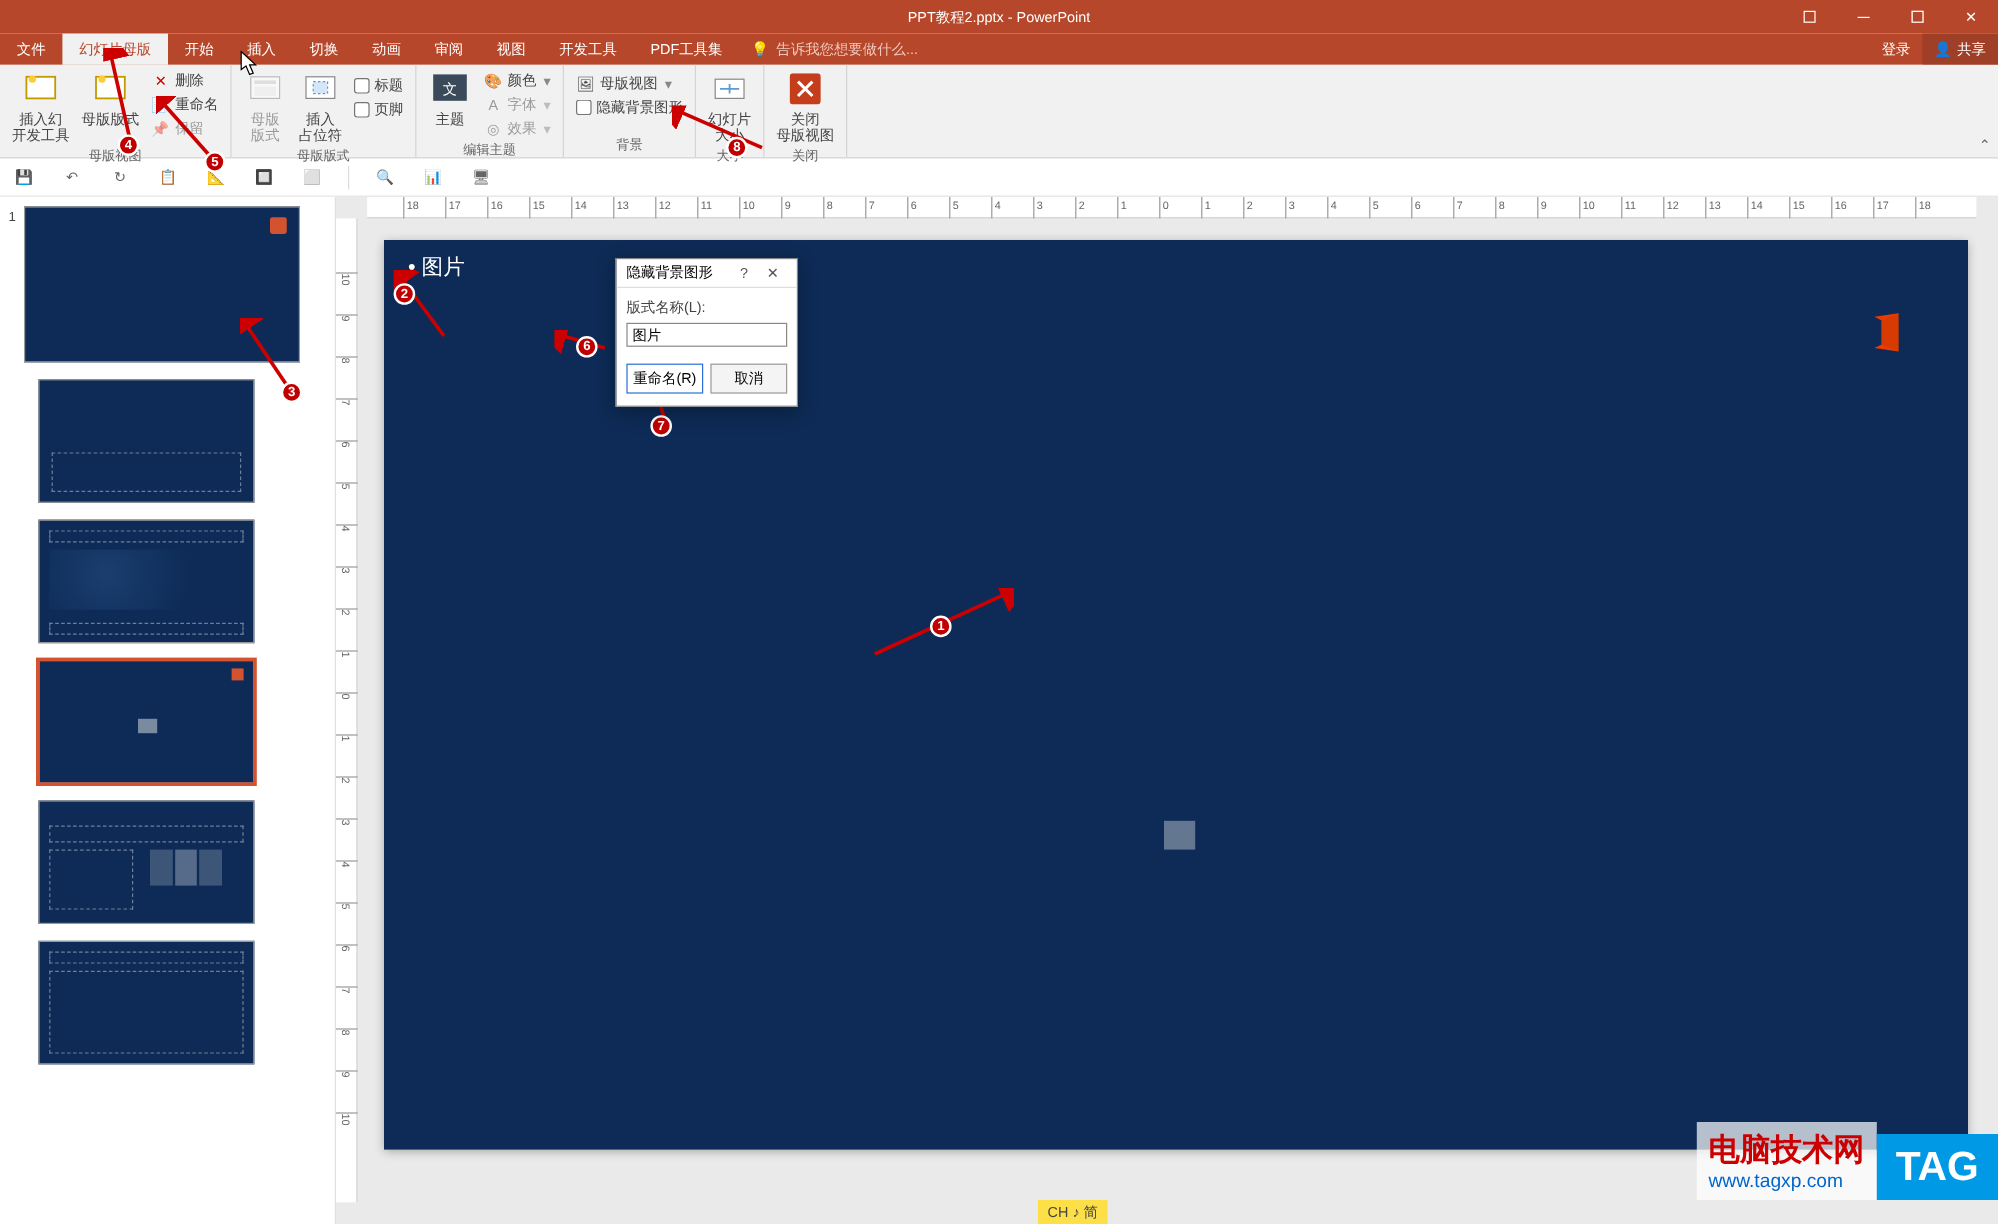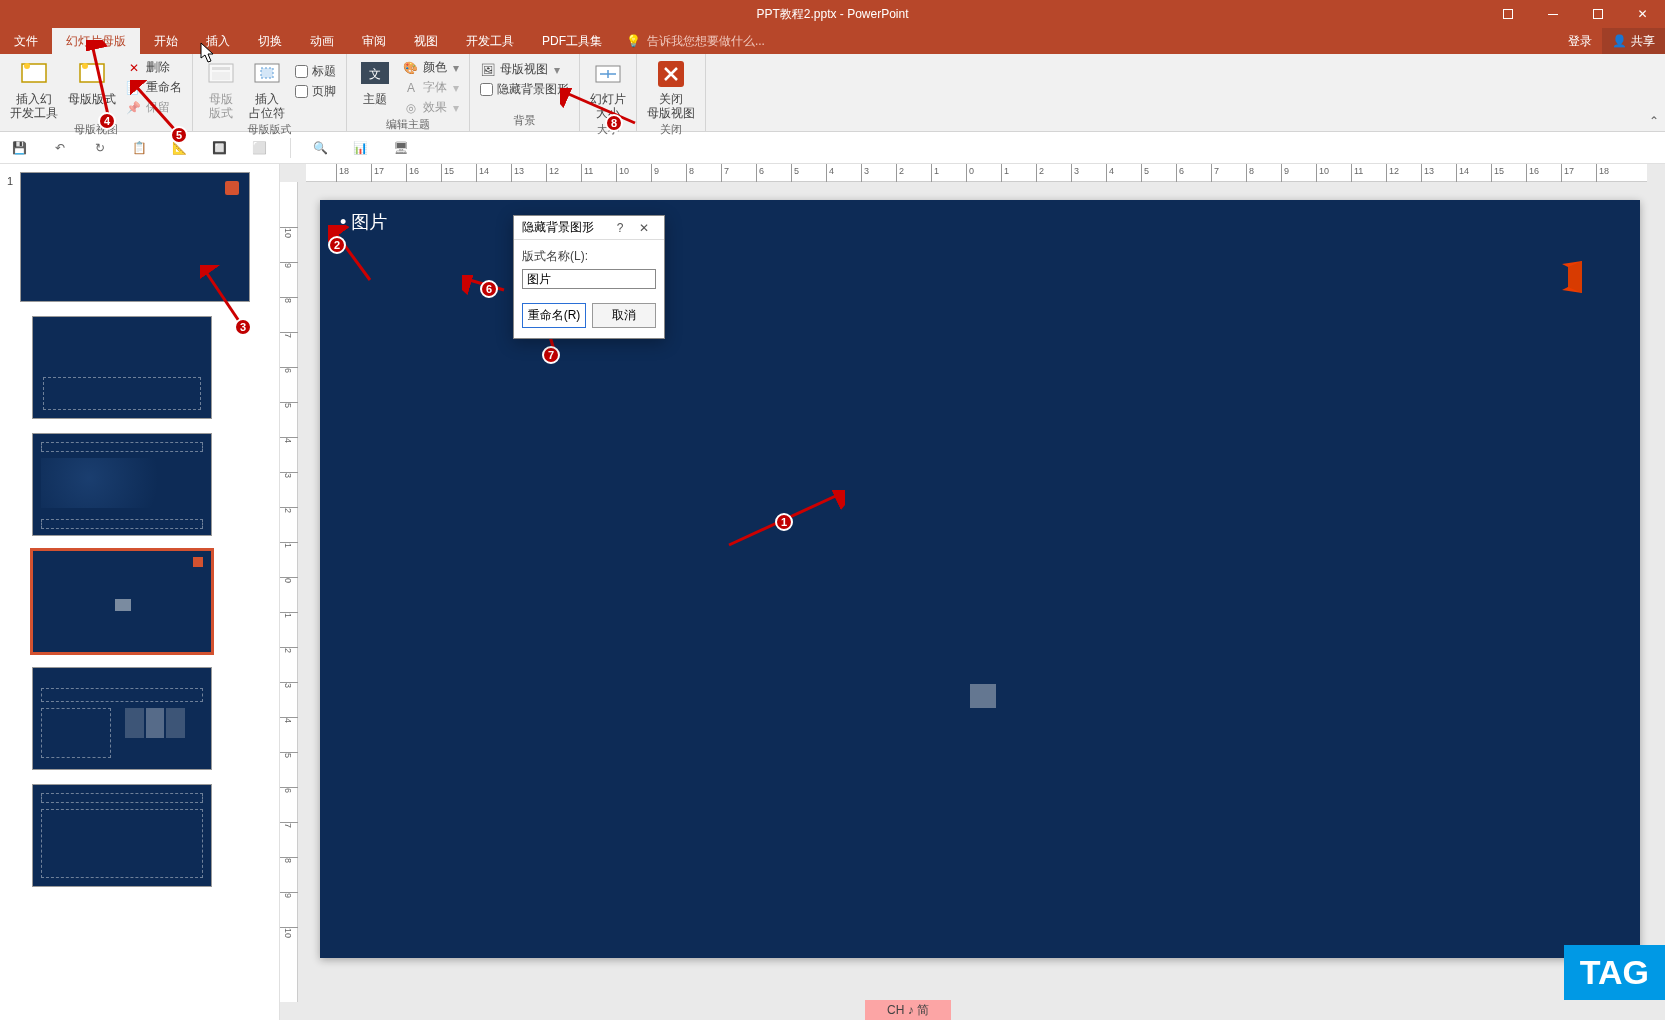--- a/index.html
+++ b/index.html
@@ -604,6 +604,10 @@
   </div>
 
 <div class="watermark">
+  <div class="wm-txt">
+    <div class="l1">电脑技术网</div>
+    <div class="l2">www.tagxp.com</div>
+  </div>
   <div class="wm-tag">TAG</div>
 </div>
 

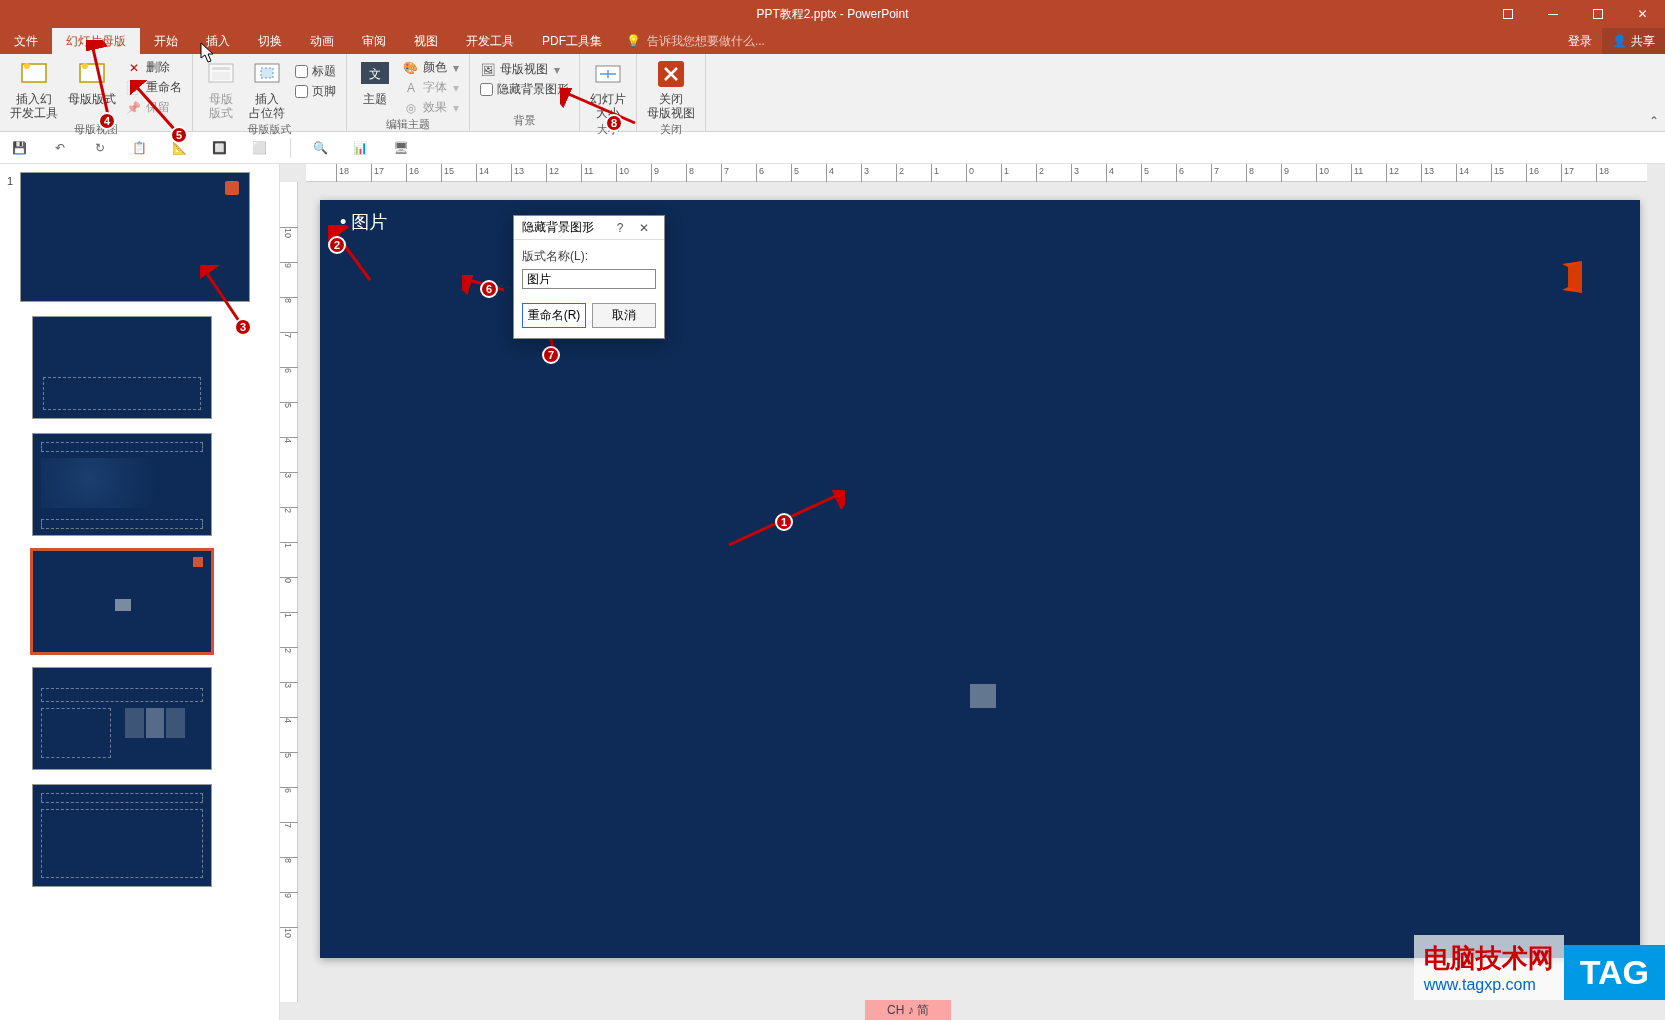--- a/index.html
+++ b/index.html
@@ -75,7 +75,7 @@
 .wm-txt .l1{color:#c00;font-size:26px;font-weight:bold;}
 .wm-txt .l2{color:#0066cc;font-size:16px;}
 .wm-tag{background:#0099e5;color:#fff;font-size:34px;font-weight:bold;padding:8px 16px;}
-.status{position:absolute;left:865px;bottom:0;height:20px;display:flex;align-items:center;color:#444;gap:6px;background:#fca5a5;padding:0 22px;}
+.status{position:absolute;left:865px;bottom:0;height:20px;display:flex;align-items:center;color:#444;gap:6px;background:#fde047;padding:0 8px;}
 svg{display:block;}
 .cursor{position:absolute;z-index:60;width:16px;height:22px;}
 </style>

